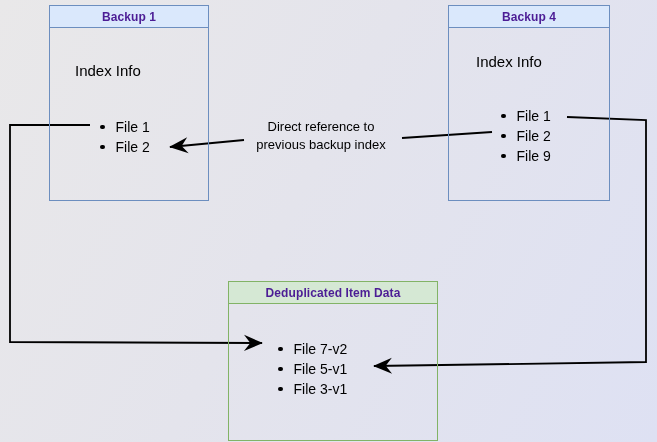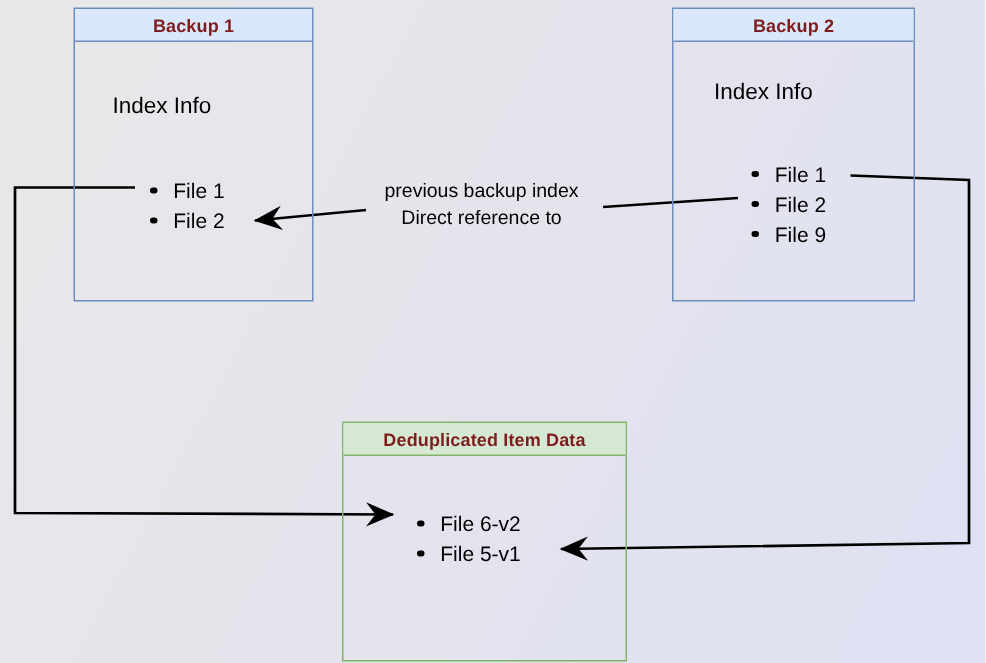--- a/index.html
+++ b/index.html
@@ -30,7 +30,7 @@
     box-sizing:border-box;
     height:22px;
     display:flex;align-items:center;justify-content:center;
-    font-size:12px;font-weight:bold;color:#7f1d1d;
+    font-size:12px;font-weight:bold;color:#4c1d95;
     letter-spacing:.1px;
   }
   .blue .node-header{background:#dae8fc;border-bottom:1.5px solid #6c8ebf;}

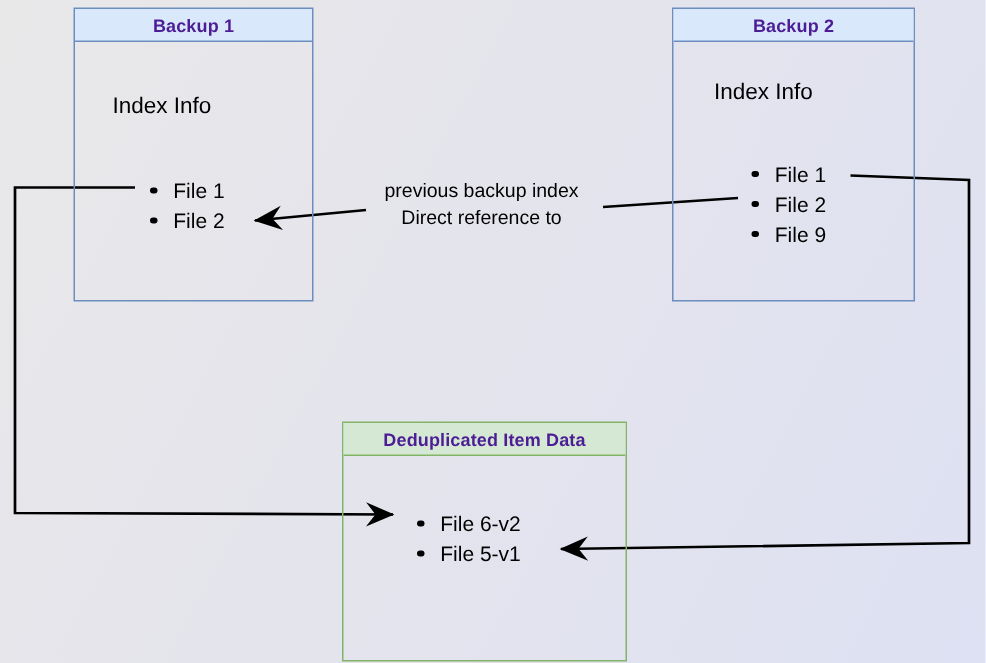--- a/index.html
+++ b/index.html
@@ -107,7 +107,7 @@
 
   <div class="node blue" id="box-backup2">
     <div class="node-header">
-      <span>Backup 2</span>
+      <span>Backup 4</span>
     </div>
     <div class="subtitle">Index Info</div>
     <div class="file-list">

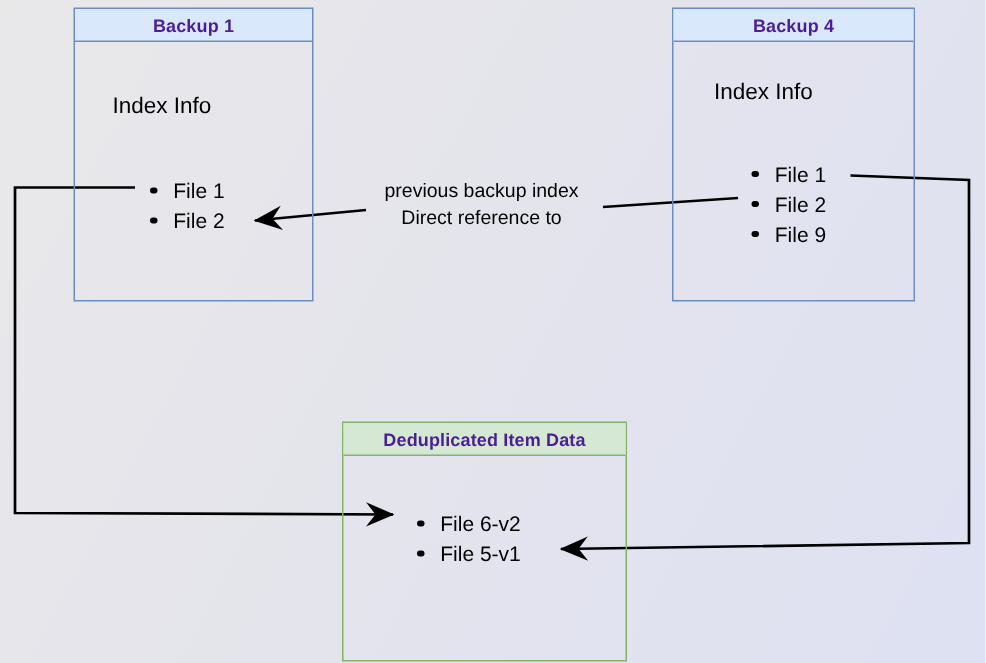--- a/index.html
+++ b/index.html
@@ -143,8 +143,8 @@
   </div>
 
   <div id="ref-annotation">
+    <div>Direct reference to</div>
     <div>previous backup index</div>
-    <div>Direct reference to</div>
   </div>
 
 </div>

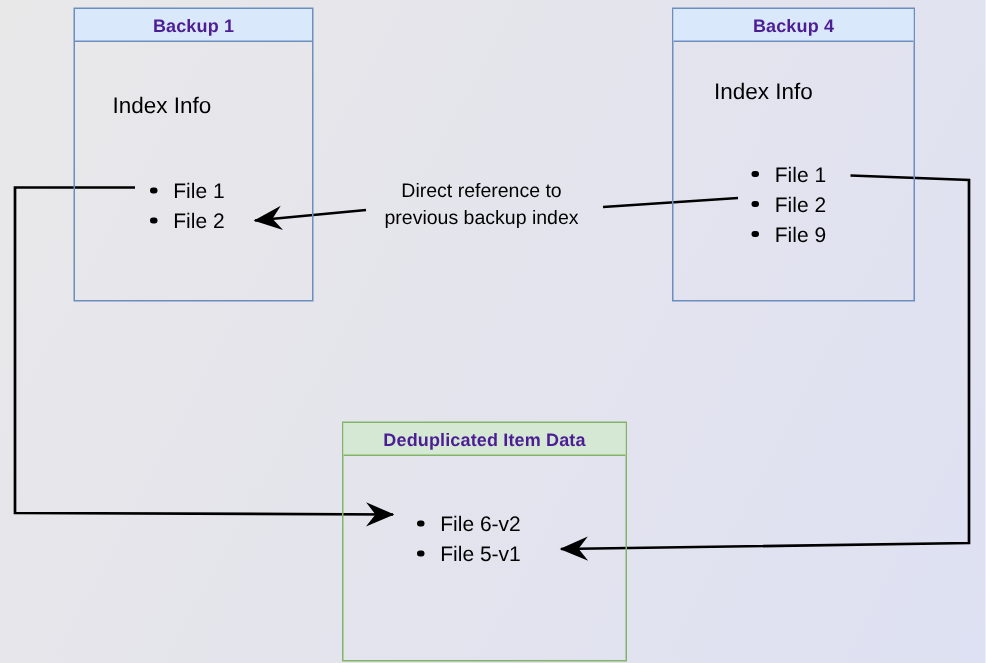--- a/index.html
+++ b/index.html
@@ -65,7 +65,7 @@
   #box-backup2{left:448px;top:5px;width:162px;height:196px;}
   #box-backup2 .subtitle{left:27px;top:47px;}
   #box-backup2 .file-list{left:52px;top:100px;}
-  #box-dedup{left:228px;top:281px;width:190px;height:160px;}
+  #box-dedup{left:228px;top:281px;width:210px;height:160px;}
   #box-dedup .file-list{left:49px;top:57px;}
 </style>
 </head>

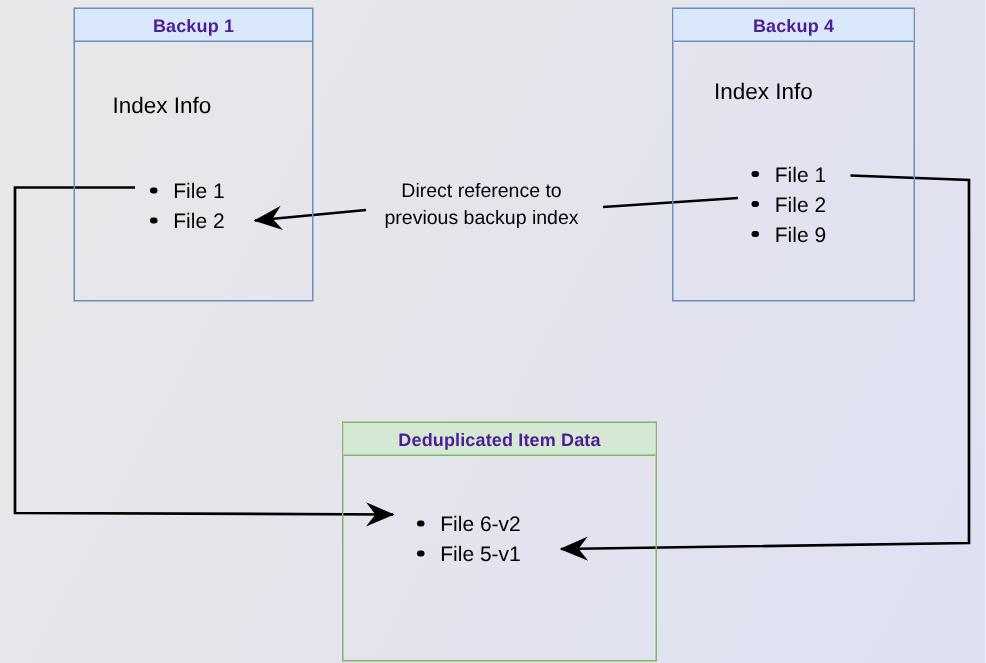--- a/index.html
+++ b/index.html
@@ -133,7 +133,7 @@
     <div class="file-list">
         <div class="file-row">
           <span class="dot"></span>
-          <span>File 6-v2</span>
+          <span>File 7-v2</span>
         </div>
         <div class="file-row">
           <span class="dot"></span>

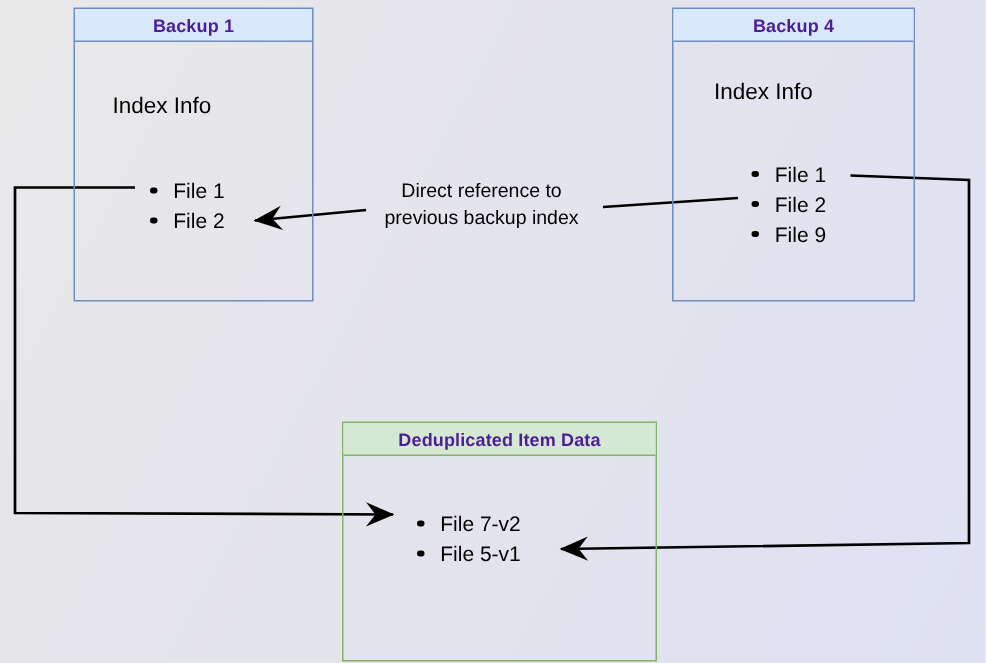--- a/index.html
+++ b/index.html
@@ -139,6 +139,10 @@
           <span class="dot"></span>
           <span>File 5-v1</span>
         </div>
+        <div class="file-row">
+          <span class="dot"></span>
+          <span>File 3-v1</span>
+        </div>
       </div>
   </div>
 

